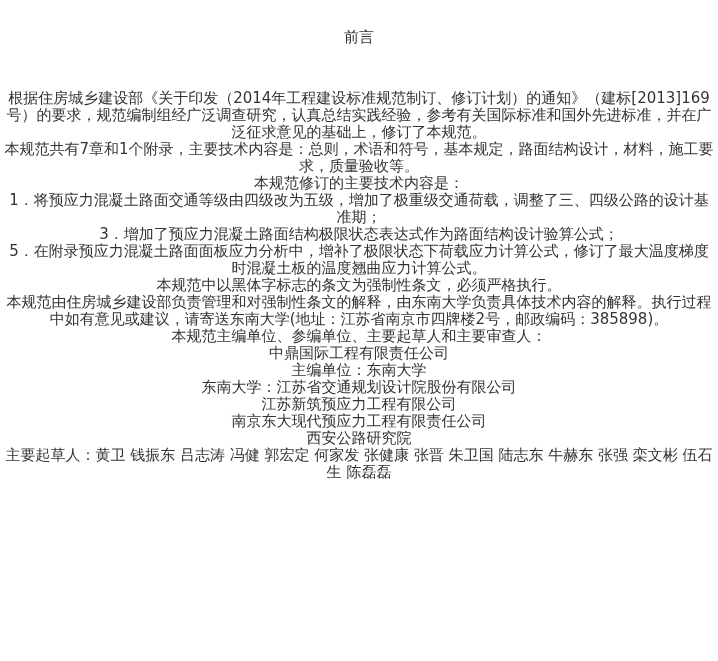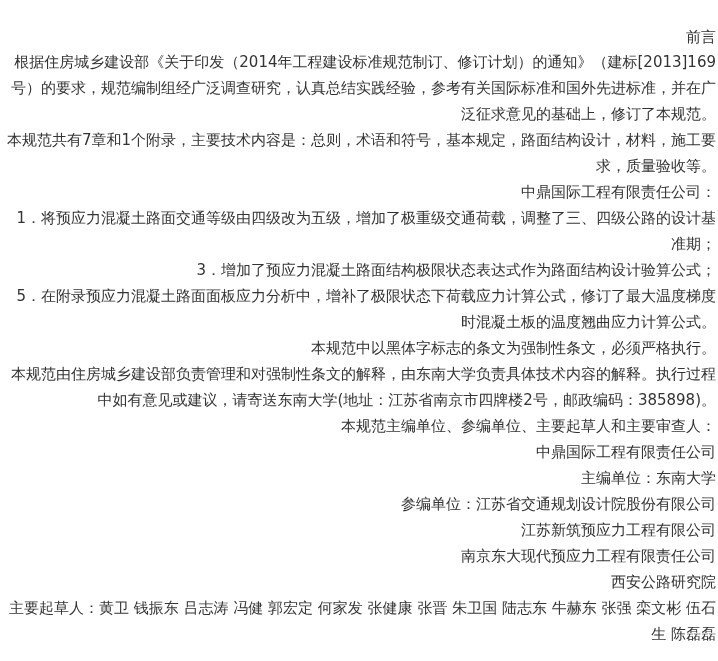--- a/index.html
+++ b/index.html
@@ -21,8 +21,9 @@
     padding: 26px 2px 0 2px;
   }
   .doc-title {
-    text-align: right;
+    text-align: center;
     line-height: 23.4px;
+    margin-bottom: 41px;
     font-weight: normal;
     font-size: 15px;
   }

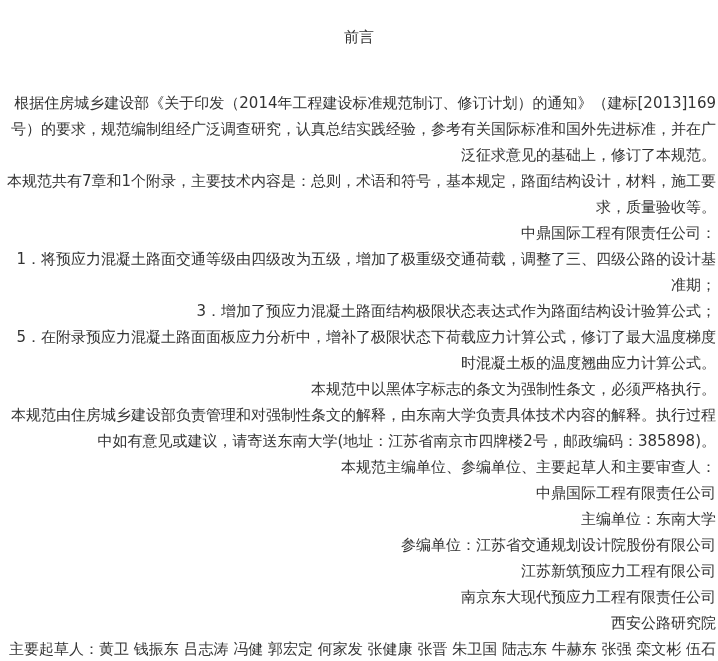--- a/index.html
+++ b/index.html
@@ -28,8 +28,8 @@
     font-size: 15px;
   }
   .line {
-    line-height: 26px;
-    text-align: right;
+    line-height: 17px;
+    text-align: center;
     word-break: break-all;
   }
 </style>

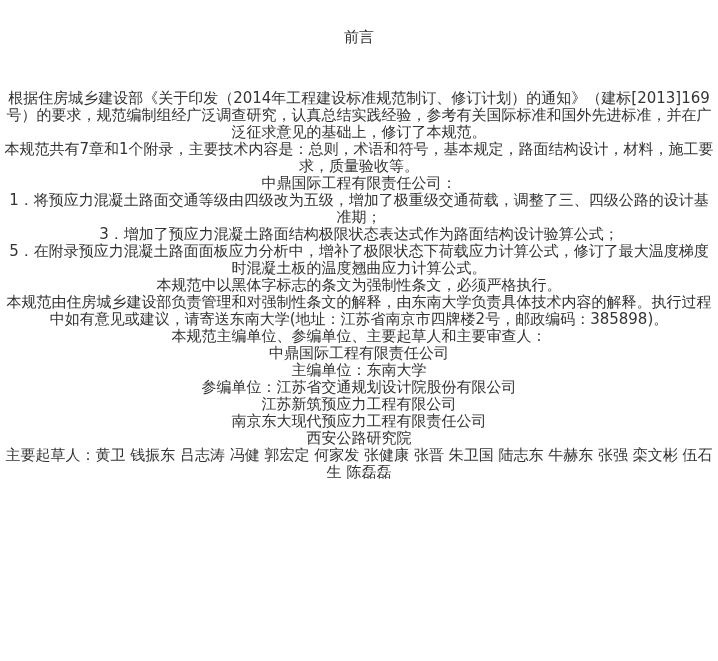--- a/index.html
+++ b/index.html
@@ -41,7 +41,7 @@
 
   <div class="line">根据住房城乡建设部《关于印发（2014年工程建设标准规范制订、修订计划）的通知》（建标[2013]169号）的要求，规范编制组经广泛调查研究，认真总结实践经验，参考有关国际标准和国外先进标准，并在广泛征求意见的基础上，修订了本规范。</div>
   <div class="line">本规范共有7章和1个附录，主要技术内容是：总则，术语和符号，基本规定，路面结构设计，材料，施工要求，质量验收等。</div>
-  <div class="line">中鼎国际工程有限责任公司：</div>
+  <div class="line">本规范修订的主要技术内容是：</div>
   <div class="line">1．将预应力混凝土路面交通等级由四级改为五级，增加了极重级交通荷载，调整了三、四级公路的设计基准期；</div>
   <div class="line">3．增加了预应力混凝土路面结构极限状态表达式作为路面结构设计验算公式；</div>
   <div class="line">5．在附录预应力混凝土路面面板应力分析中，增补了极限状态下荷载应力计算公式，修订了最大温度梯度时混凝土板的温度翘曲应力计算公式。</div>

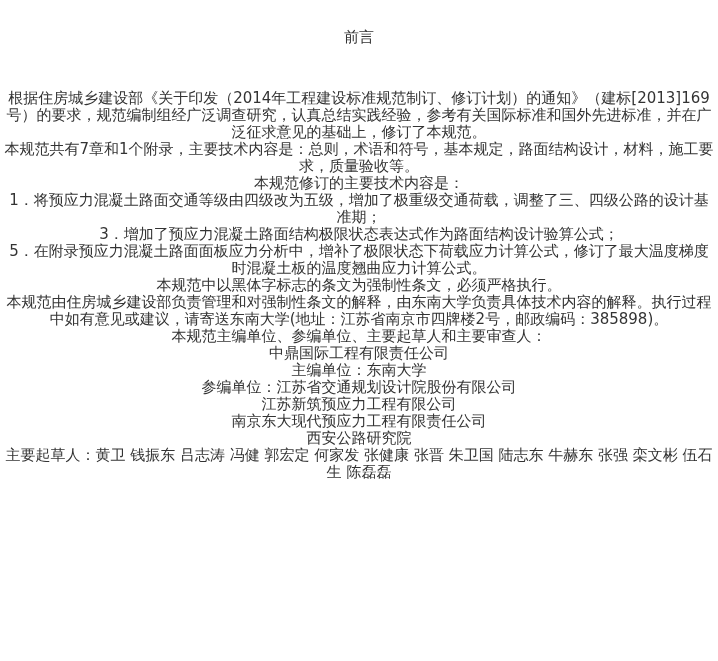--- a/index.html
+++ b/index.html
@@ -50,7 +50,7 @@
   <div class="line">本规范主编单位、参编单位、主要起草人和主要审查人：</div>
   <div class="line">中鼎国际工程有限责任公司</div>
   <div class="line">主编单位：东南大学</div>
-  <div class="line">参编单位：江苏省交通规划设计院股份有限公司</div>
+  <div class="line">东南大学：江苏省交通规划设计院股份有限公司</div>
   <div class="line">江苏新筑预应力工程有限公司</div>
   <div class="line">南京东大现代预应力工程有限责任公司</div>
   <div class="line">西安公路研究院</div>

